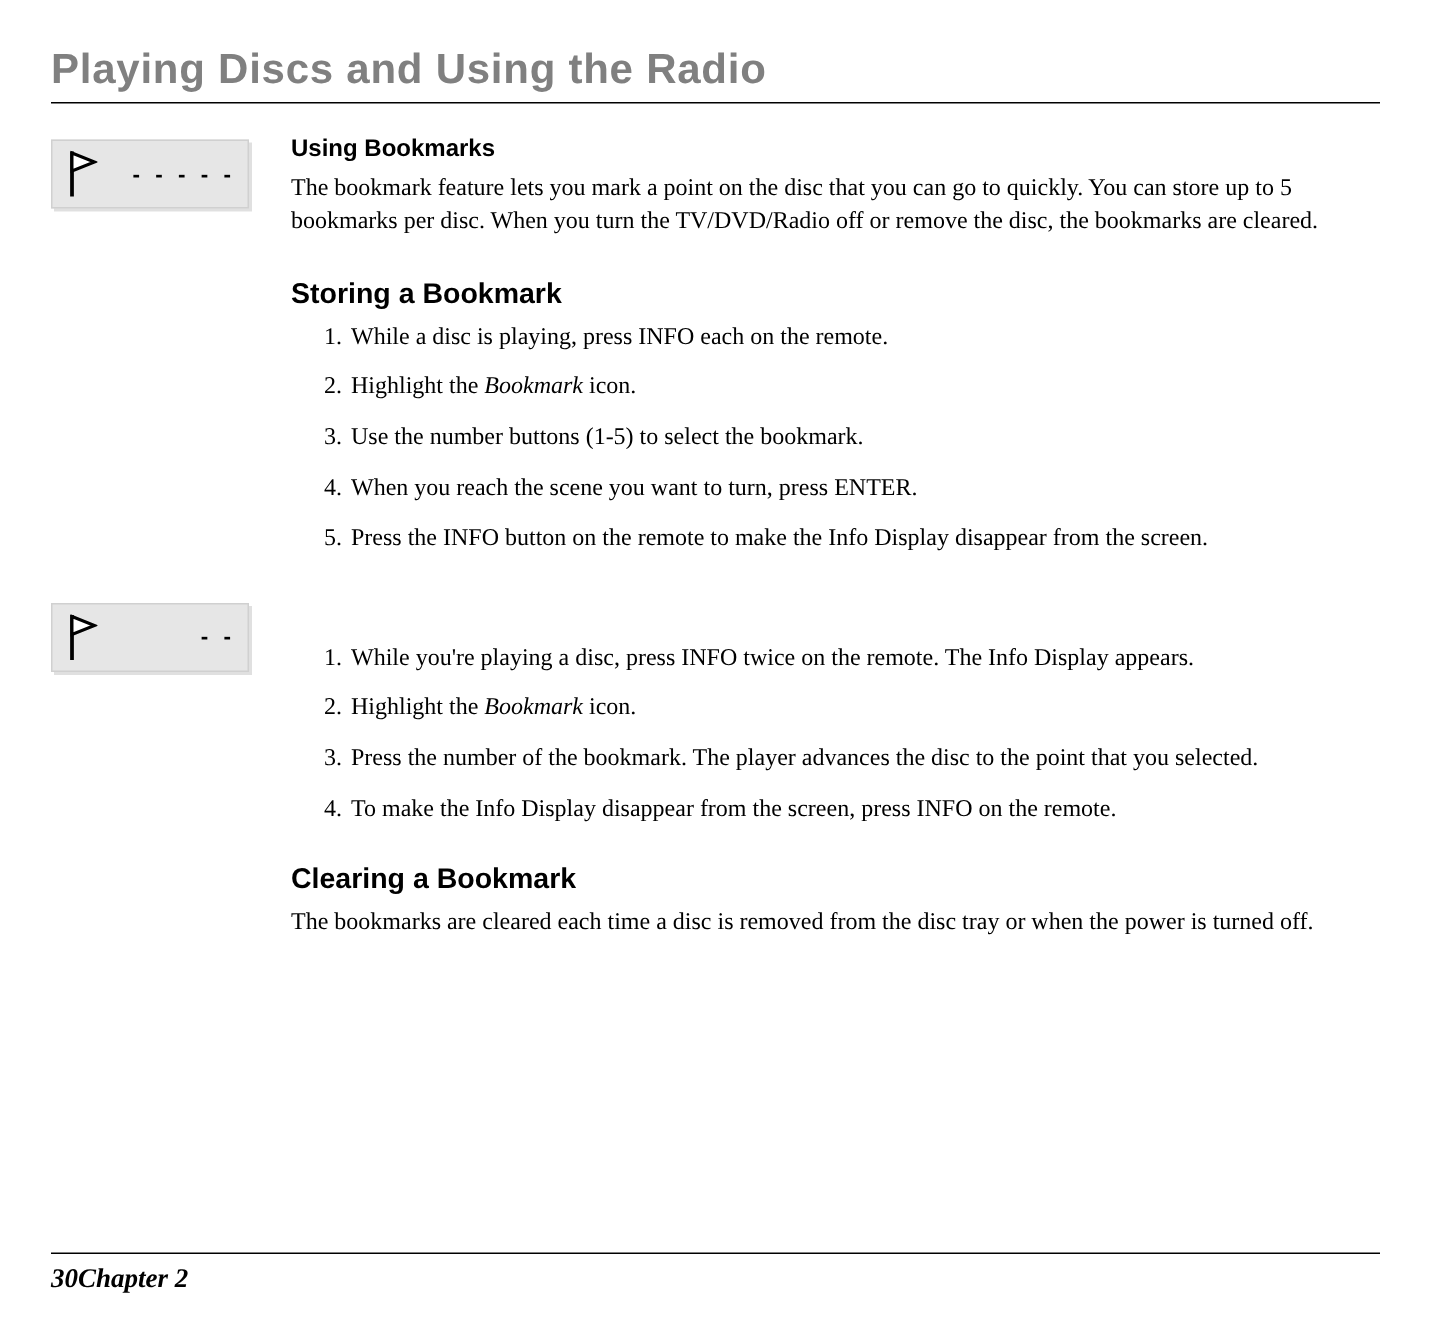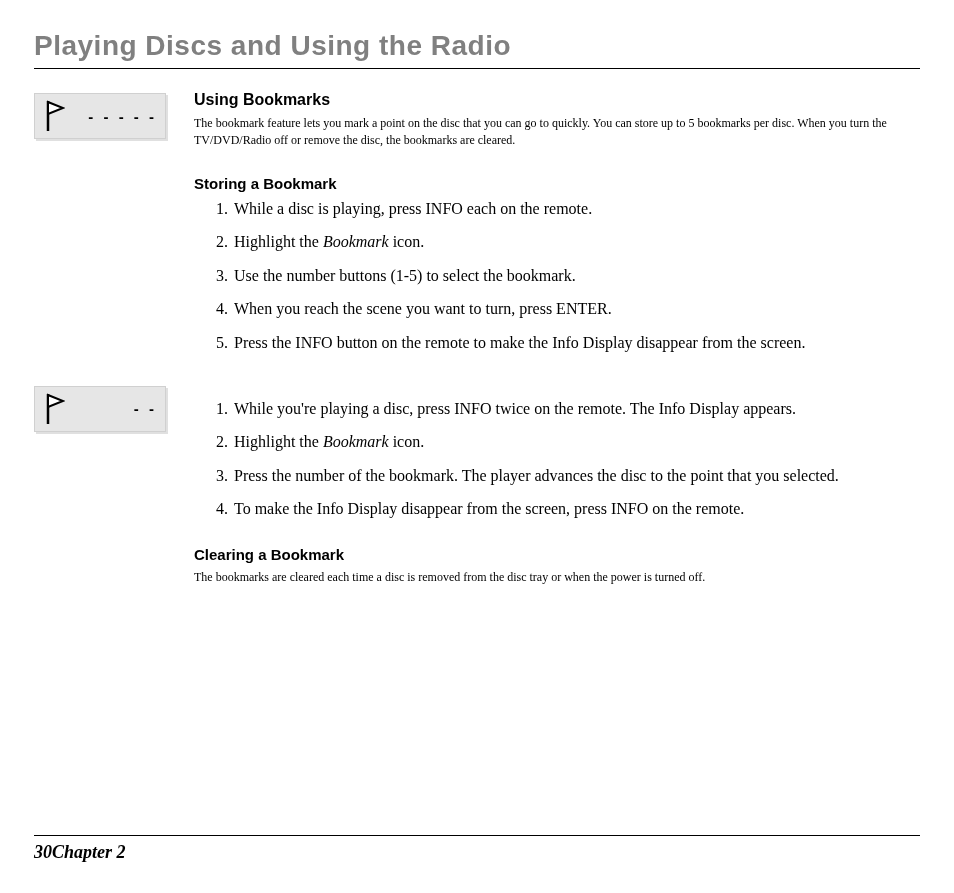--- a/index.html
+++ b/index.html
@@ -80,7 +80,7 @@
     margin: 26px 0 6px 0;
   }
   p.body {
-    font-size: 12px;
+    font-size: 16px;
     line-height: 1.4;
     margin: 0 0 4px 0;
   }

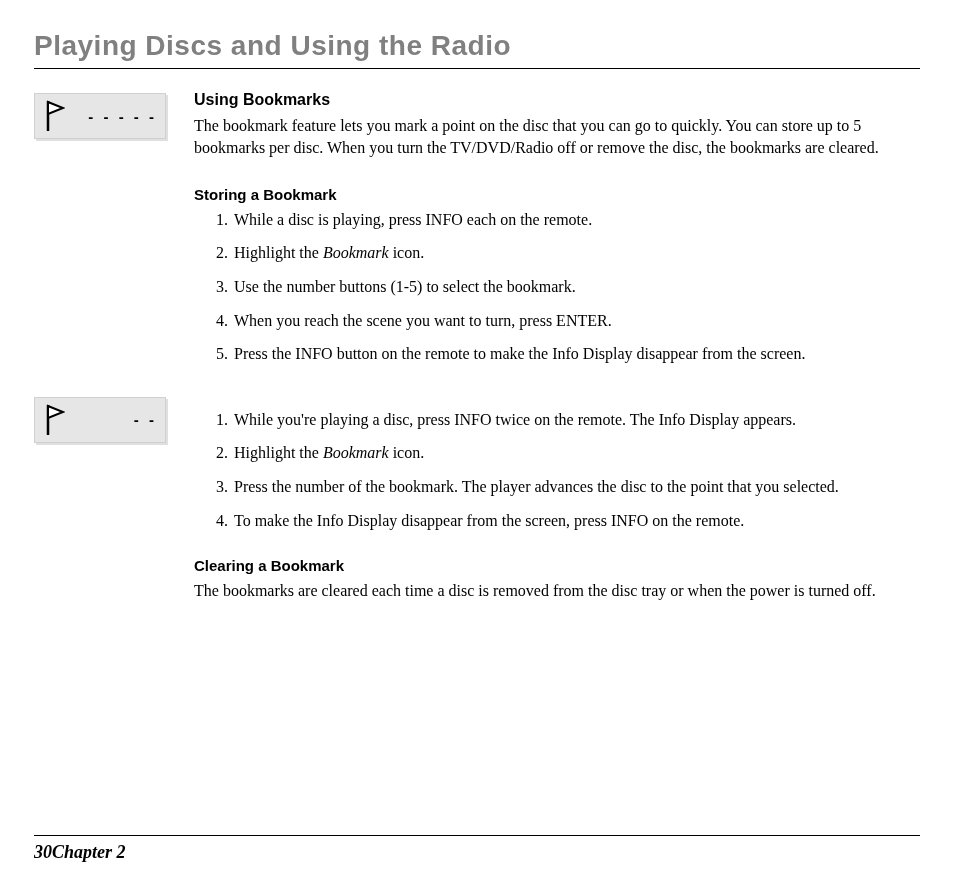--- a/index.html
+++ b/index.html
@@ -76,7 +76,7 @@
   h3.sub-title {
     font-family: "Trebuchet MS", Verdana, sans-serif;
     font-weight: bold;
-    font-size: 15px;
+    font-size: 19px;
     margin: 26px 0 6px 0;
   }
   p.body {

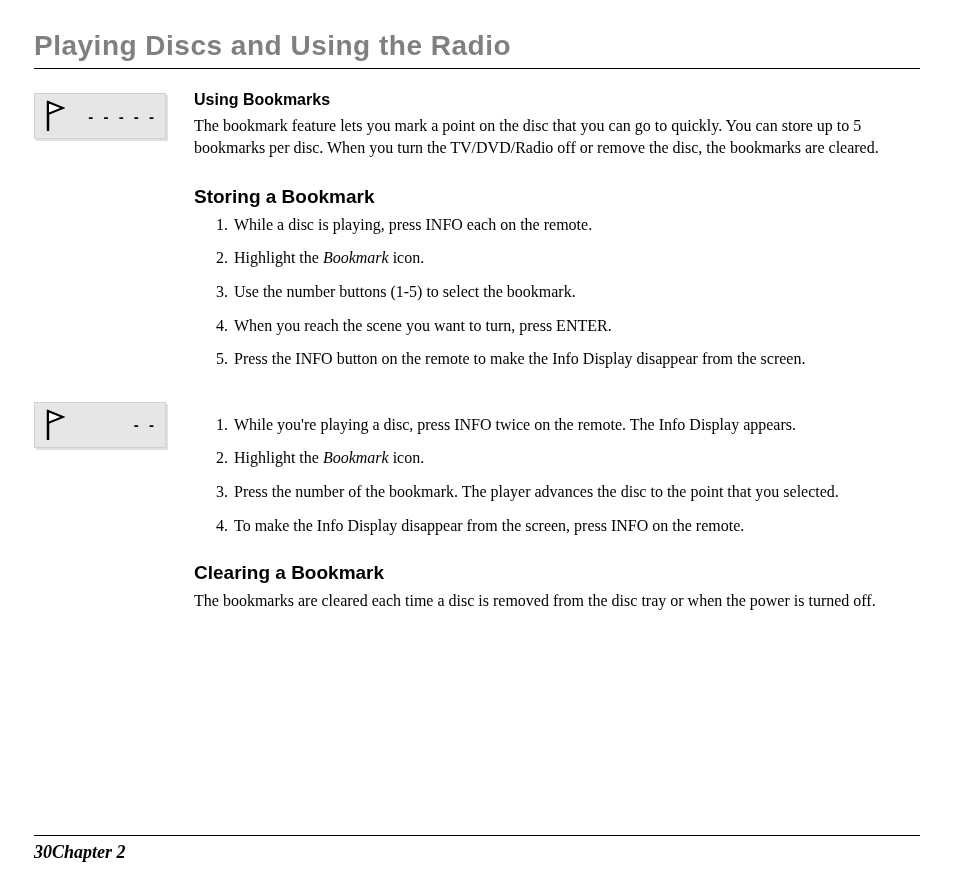--- a/index.html
+++ b/index.html
@@ -167,7 +167,7 @@
       </div>
     </div>
     <div class="text-col">
-      <ol class="steps" style="margin-top:14px">
+      <ol class="steps" style="margin-top:28px">
           <li>While you're playing a disc, press INFO twice on the remote. The Info Display appears.</li>
           <li>Highlight the <span class="italic">Bookmark</span> icon.</li>
           <li>Press the number of the bookmark. The player advances the disc to the point that you selected.</li>

